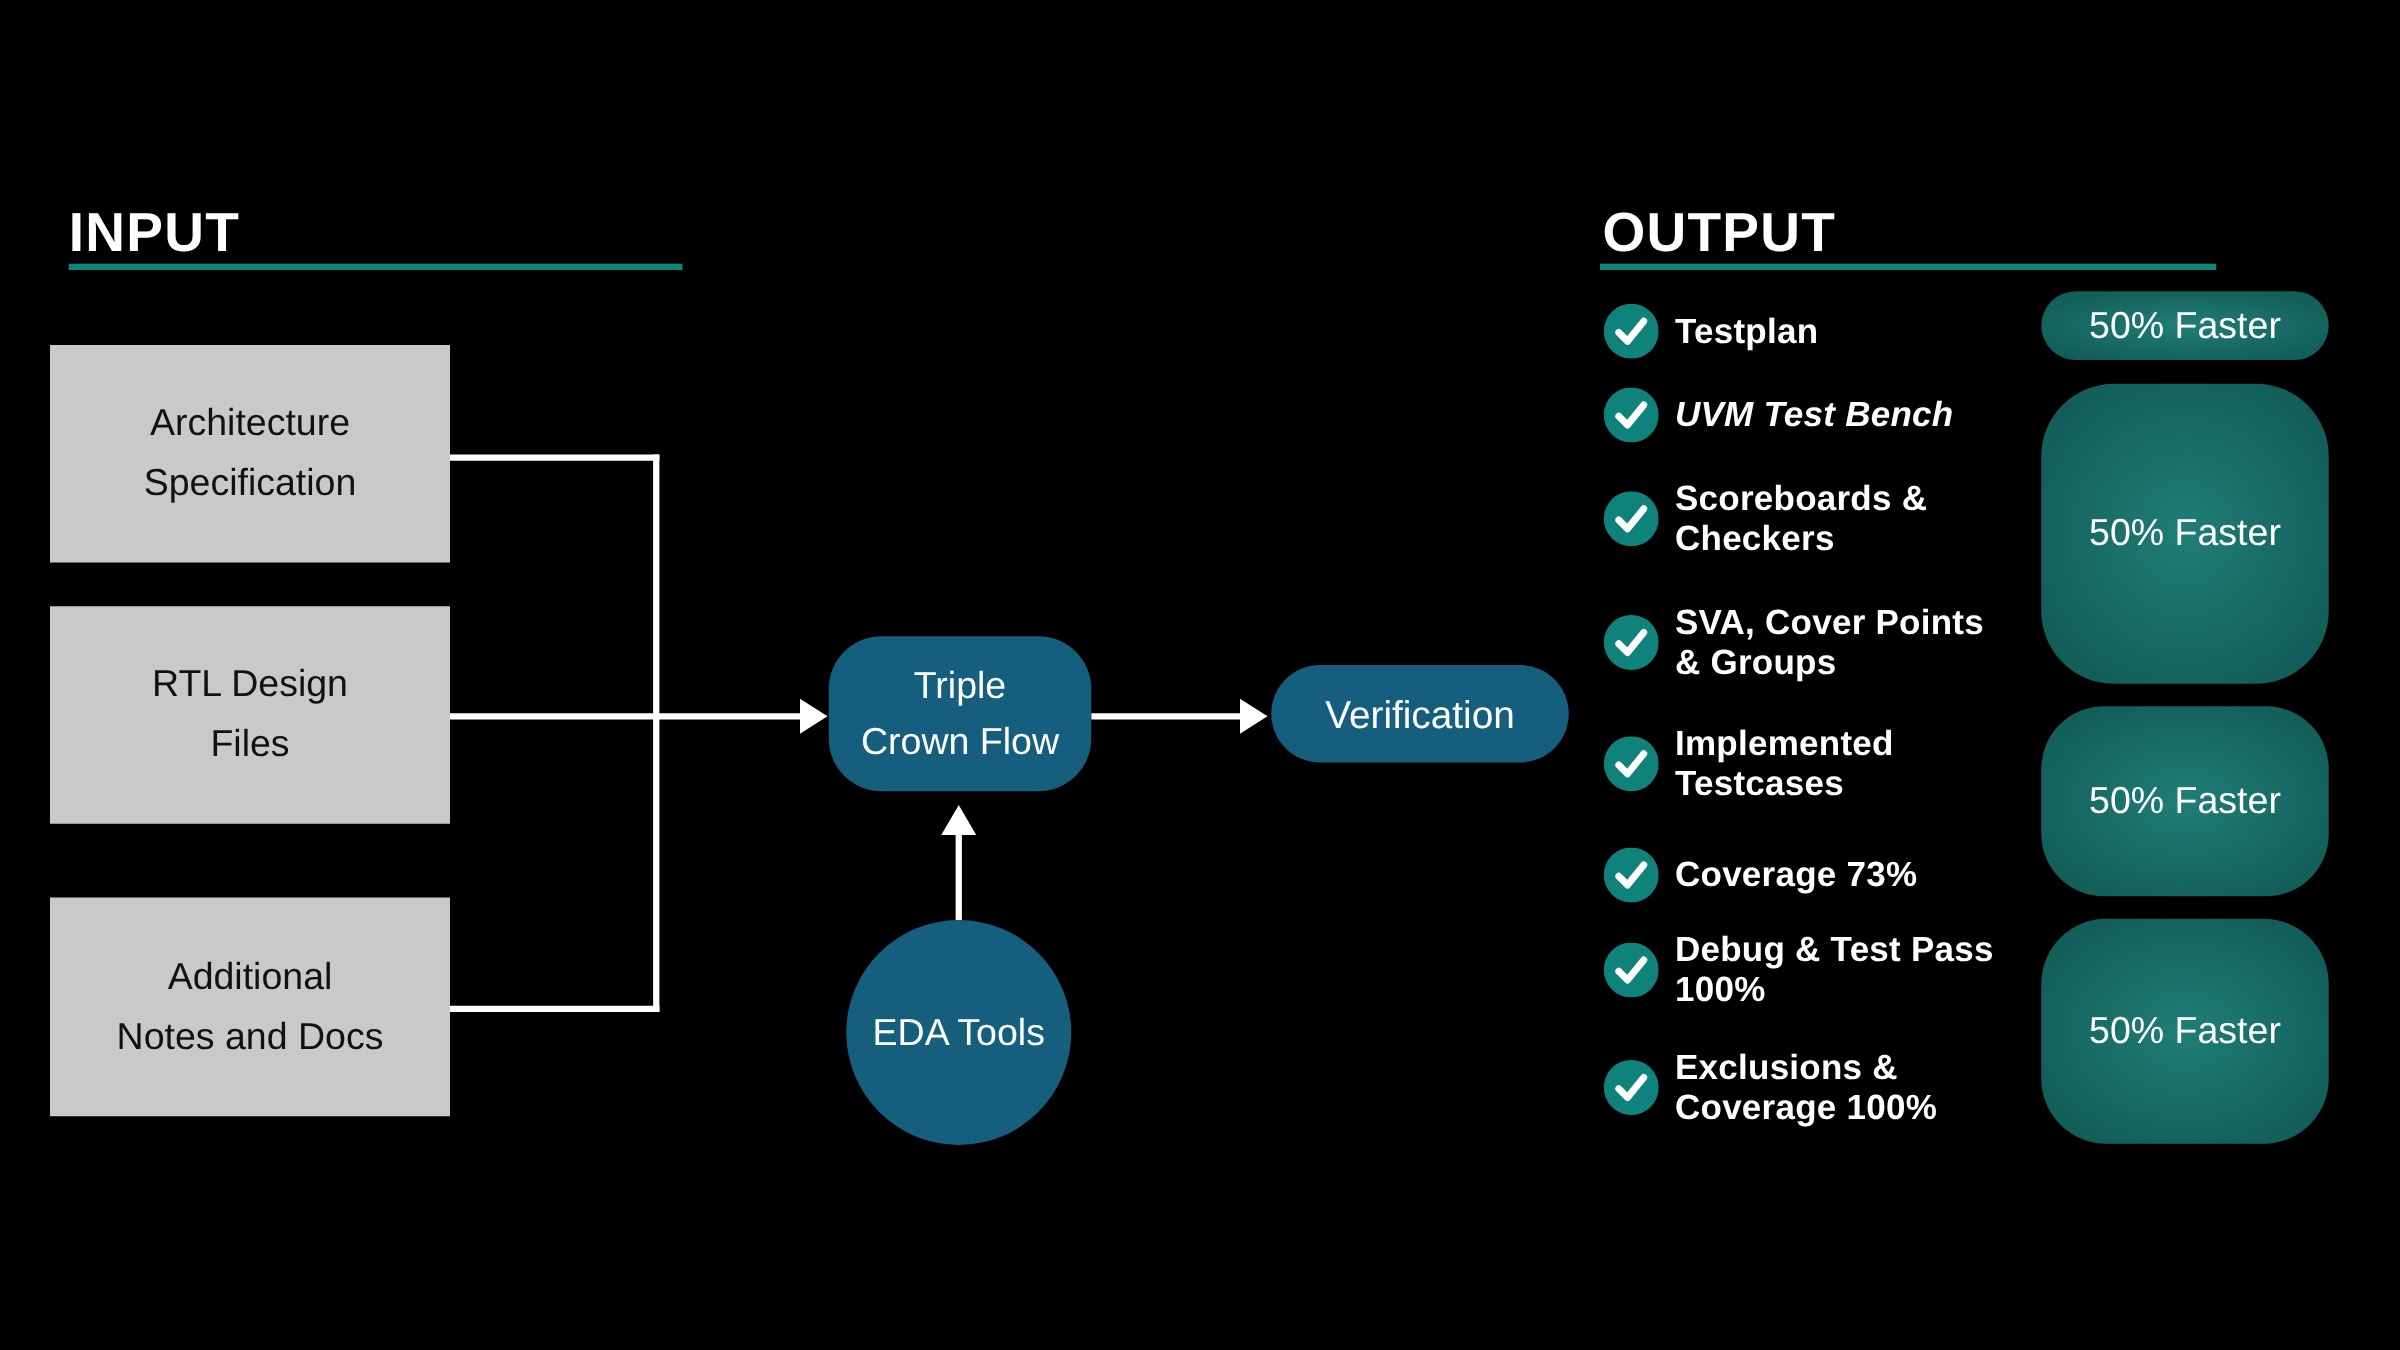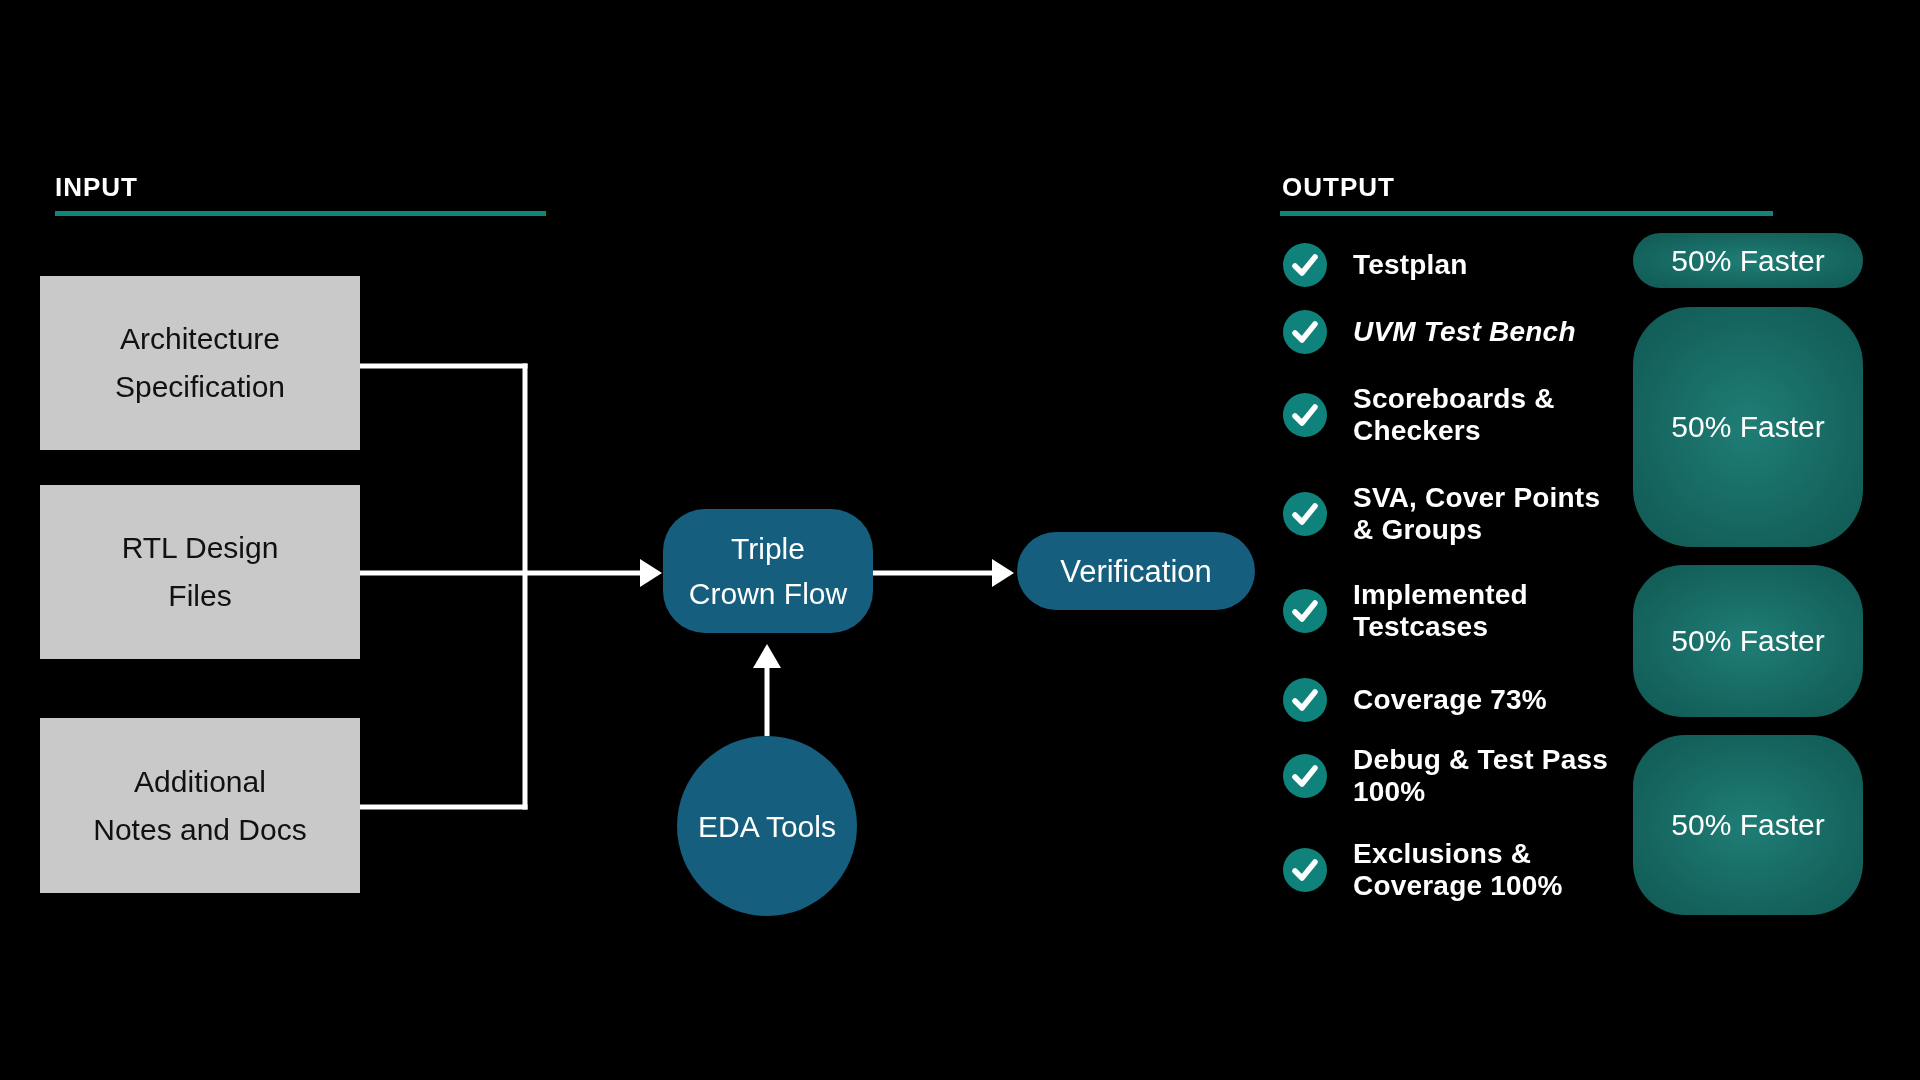--- a/index.html
+++ b/index.html
@@ -21,7 +21,7 @@
   .wires line{stroke:var(--white);stroke-width:5;}
   .wires polygon{fill:var(--white);}
 
-  .heading{position:absolute;color:var(--white);font-size:26px;font-weight:bold;
+  .heading{position:absolute;color:var(--white);font-size:44px;font-weight:bold;
     letter-spacing:1px;line-height:42px;}
   .input-heading{left:55px;top:166px;}
   .output-heading{left:1282px;top:166px;}

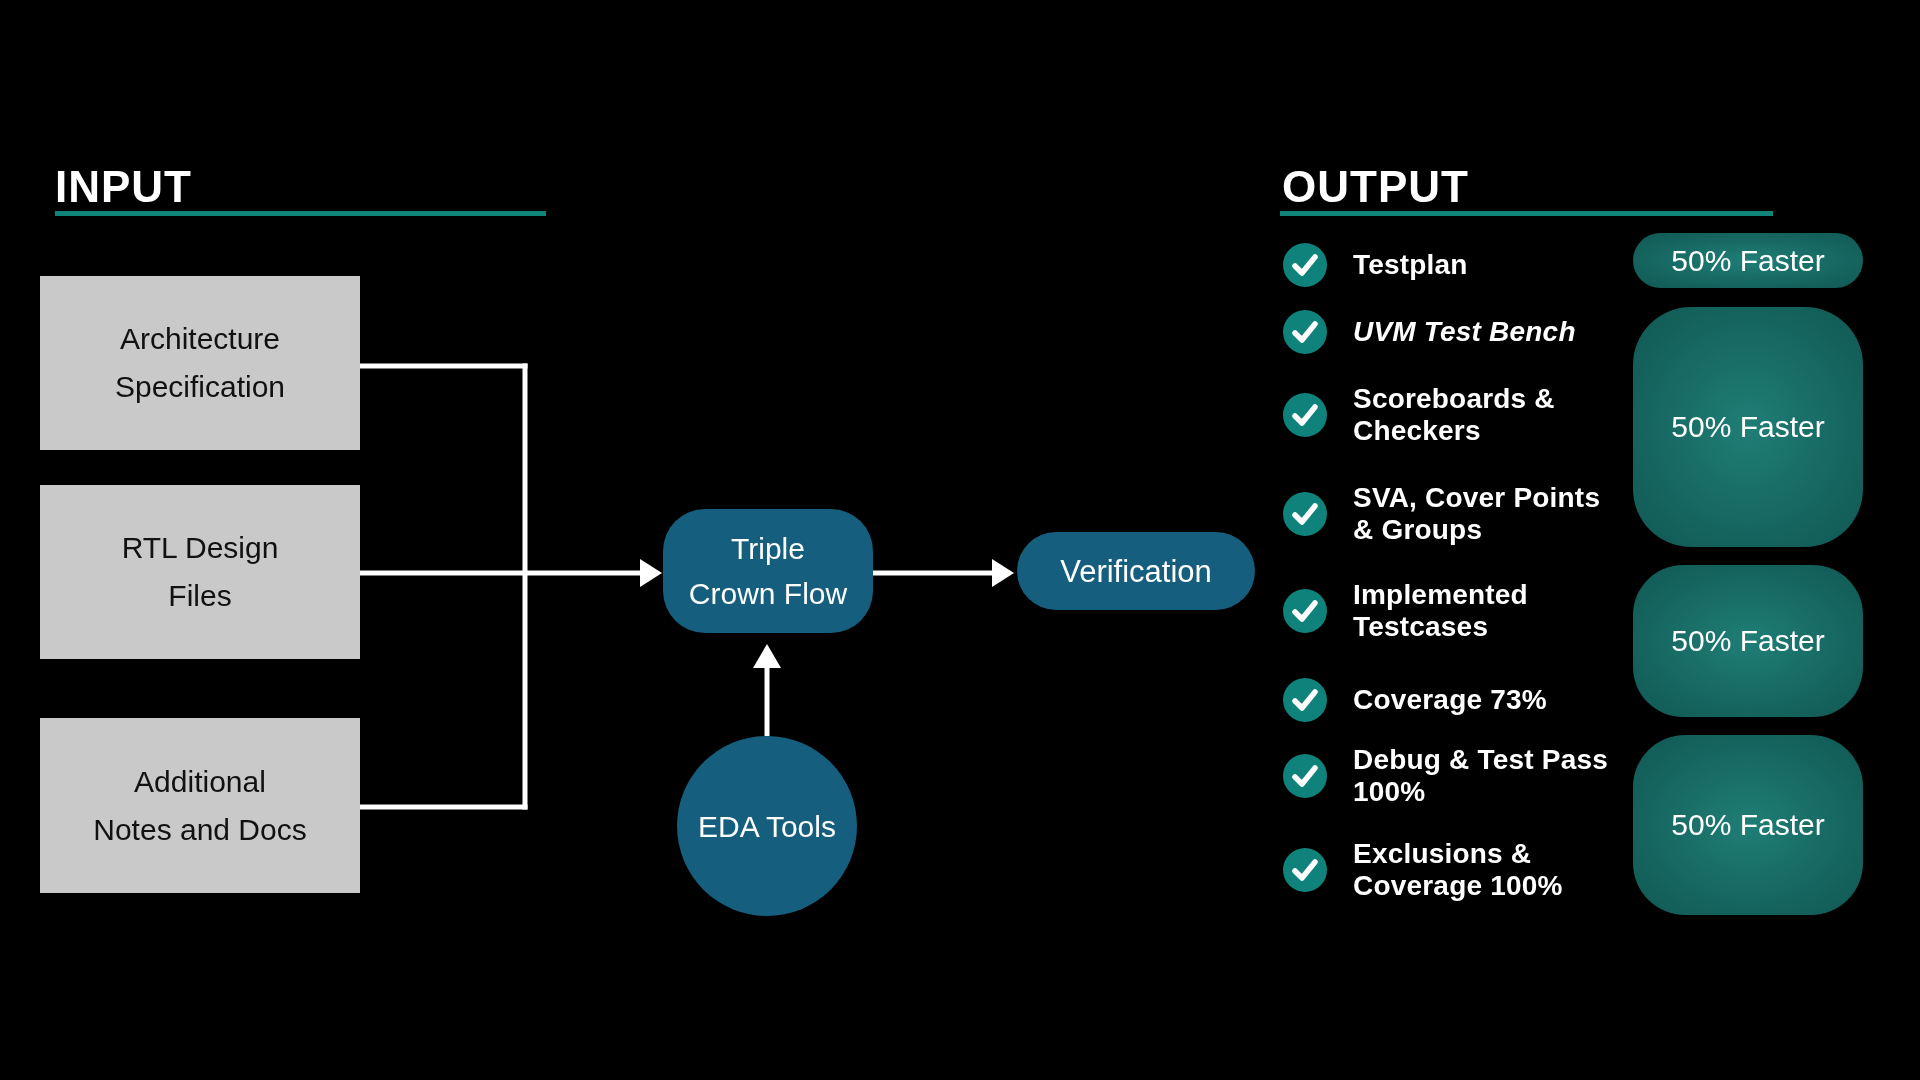--- a/index.html
+++ b/index.html
@@ -45,7 +45,7 @@
   .eda{left:677px;top:736px;width:180px;height:180px;border-radius:50%;align-items:center;}
   .node span{display:block;}
 
-  .out-item{position:absolute;left:1283px;display:flex;align-items:center;gap:26px;}
+  .out-item{position:absolute;left:1283px;display:flex;align-items:center;gap:13px;}
   .out-item .check{width:44px;height:44px;flex:0 0 44px;}
   .check circle{fill:var(--teal-icon);}
   .check path{stroke:var(--white);stroke-width:5.5;fill:none;stroke-linecap:round;stroke-linejoin:round;}

